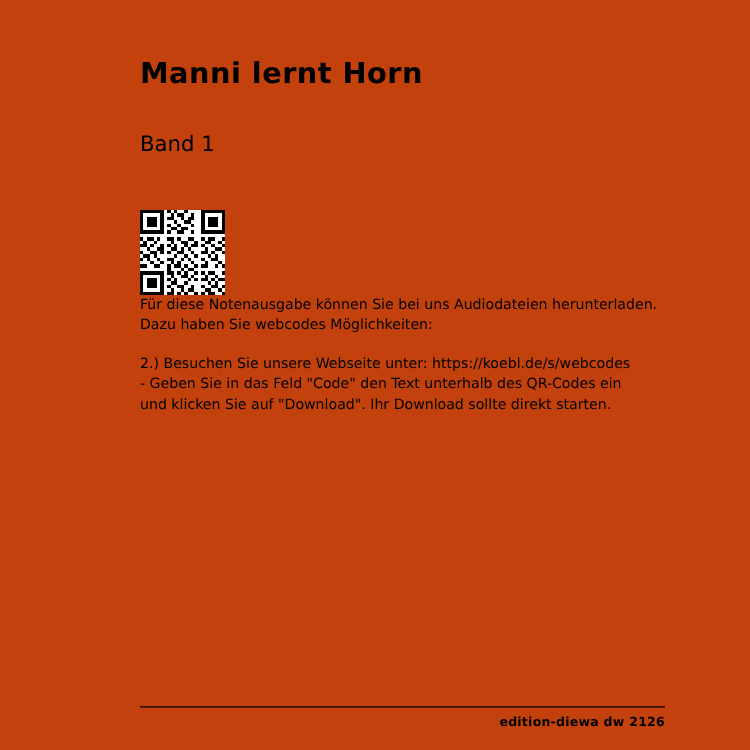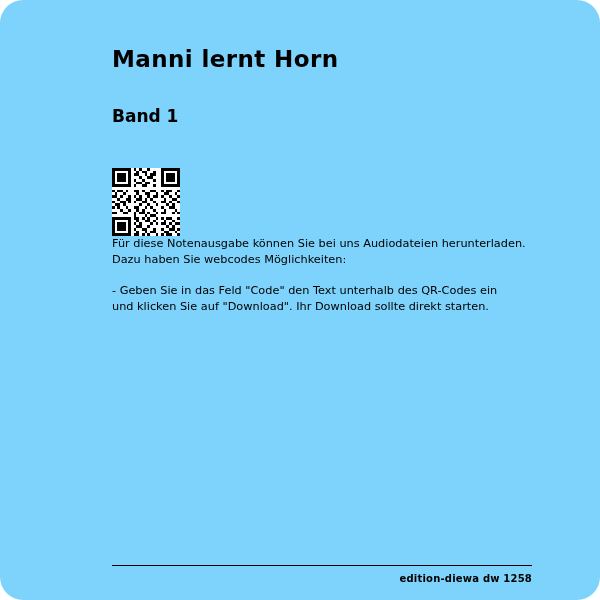--- a/index.html
+++ b/index.html
@@ -18,9 +18,8 @@
     position: relative;
     width: 600px;
     height: 600px;
-    background: #7dd3fc;
+    background: #c2410c;
     box-sizing: border-box;
-    border-radius: 23px;
   }
   .content {
     position: absolute;

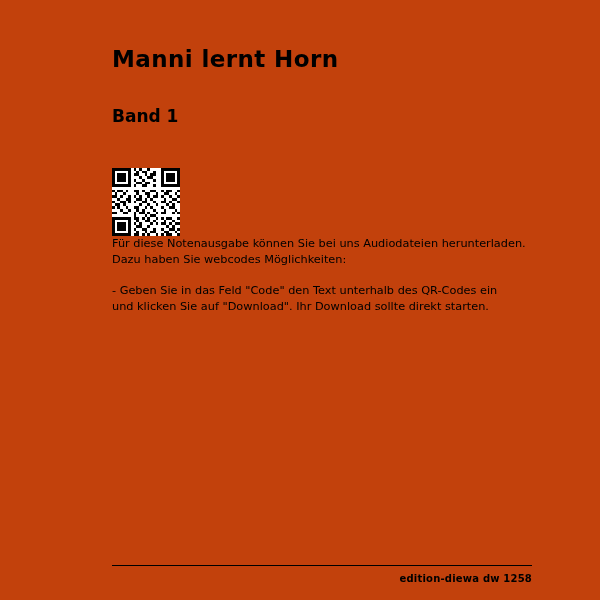--- a/index.html
+++ b/index.html
@@ -46,7 +46,7 @@
   }
   .volume {
     font-size: 17px;
-    font-weight: bold;
+    font-weight: normal;
     margin: 34px 0 0 0;
   }
   .qr-wrap {

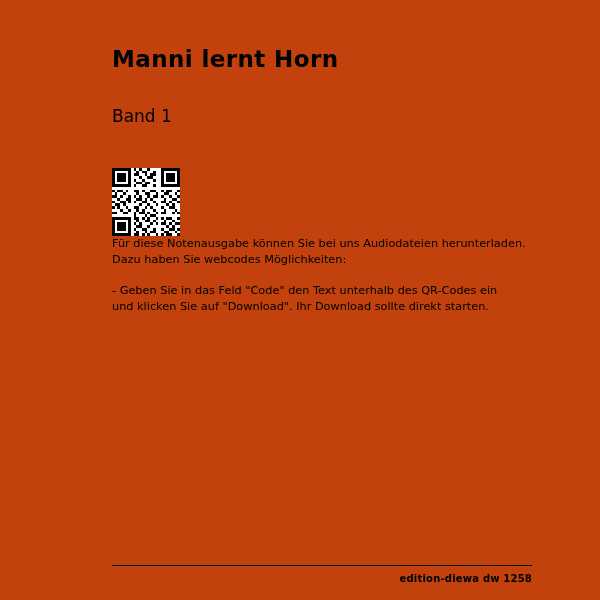--- a/index.html
+++ b/index.html
@@ -267,6 +267,7 @@
     <div class="info-block">
       <p class="tight">Für diese Notenausgabe können Sie bei uns Audiodateien herunterladen.</p>
       <p>Dazu haben Sie webcodes Möglichkeiten:</p>
+      <p class="tight">2.) Besuchen Sie unsere Webseite unter: https://koebl.de/s/webcodes</p>
       <p class="tight">- Geben Sie in das Feld "Code" den Text unterhalb des QR-Codes ein</p>
       <p>und klicken Sie auf "Download". Ihr Download sollte direkt starten.</p>
     </div>

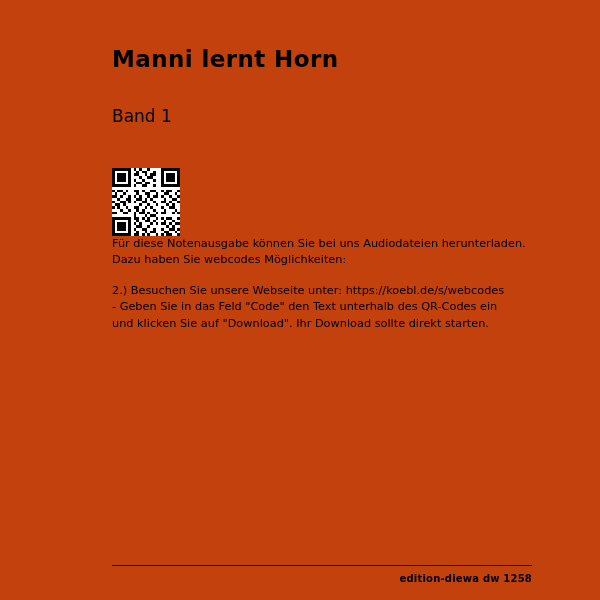--- a/index.html
+++ b/index.html
@@ -278,7 +278,7 @@
   </div>
 
   <div class="footer-rule"></div>
-  <div class="footer-text">edition-diewa dw 1258</div>
+  <div class="footer-text">edition-diewa dw 2126</div>
 
 </div>
 

